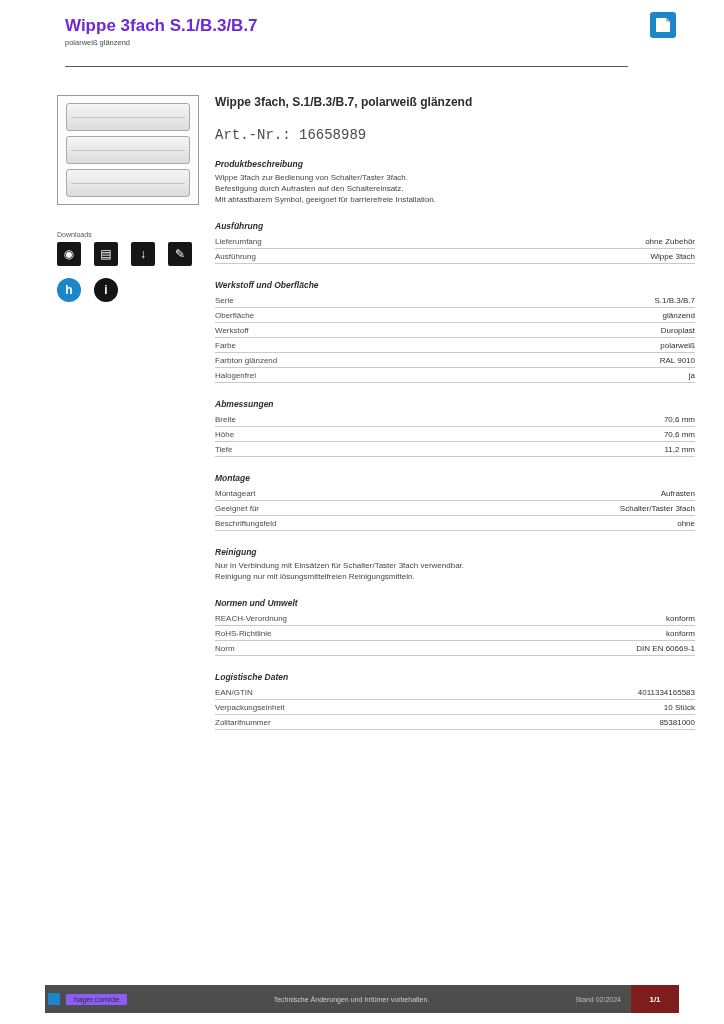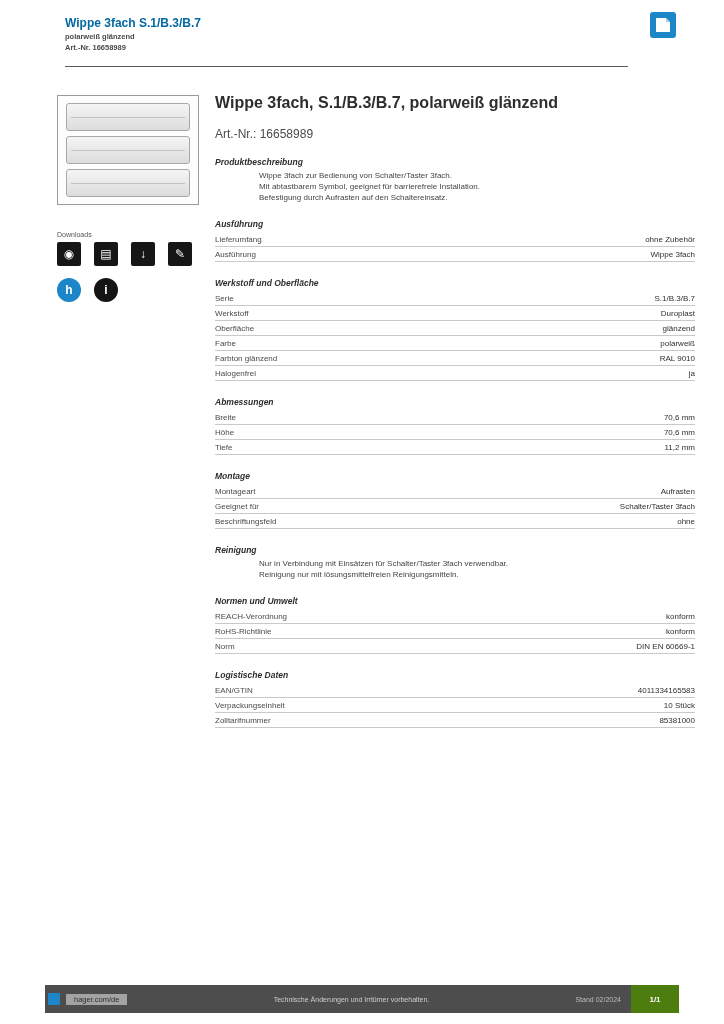--- a/index.html
+++ b/index.html
@@ -8,7 +8,7 @@
 
   
   .hdr { position:absolute; left:65px; top:16px; width:565px; }
-  .hdr-title { font-size:12px; font-weight:bold; color:#0369a1; }
+  .hdr-title { font-size:17px; font-weight:bold; color:#6d28d9; }
   .hdr-sub { font-size:7.5px; color:#4a4a4a; margin-top:2px;font-weight:bold; }
   .hdr-rule { position:absolute; left:65px; top:66px; width:563px; height:1px; background:#5a5a5a; }
   .logo { position:absolute; right:48px; top:12px; width:26px; height:26px; }

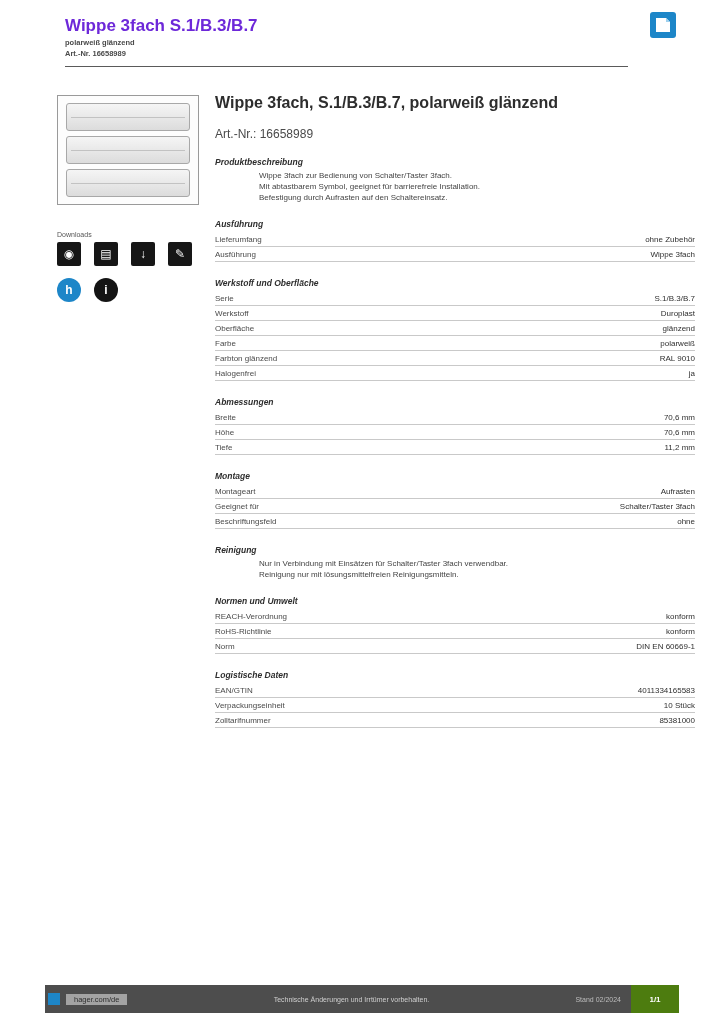--- a/index.html
+++ b/index.html
@@ -9,7 +9,7 @@
   
   .hdr { position:absolute; left:65px; top:16px; width:565px; }
   .hdr-title { font-size:17px; font-weight:bold; color:#6d28d9; }
-  .hdr-sub { font-size:7.5px; color:#4a4a4a; margin-top:2px;font-weight:bold; }
+  .hdr-sub { font-size:7.5px; color:#4a4a4a; margin-top:2px; }
   .hdr-rule { position:absolute; left:65px; top:66px; width:563px; height:1px; background:#5a5a5a; }
   .logo { position:absolute; right:48px; top:12px; width:26px; height:26px; }
   .logo svg { width:100%; height:100%; display:block; }

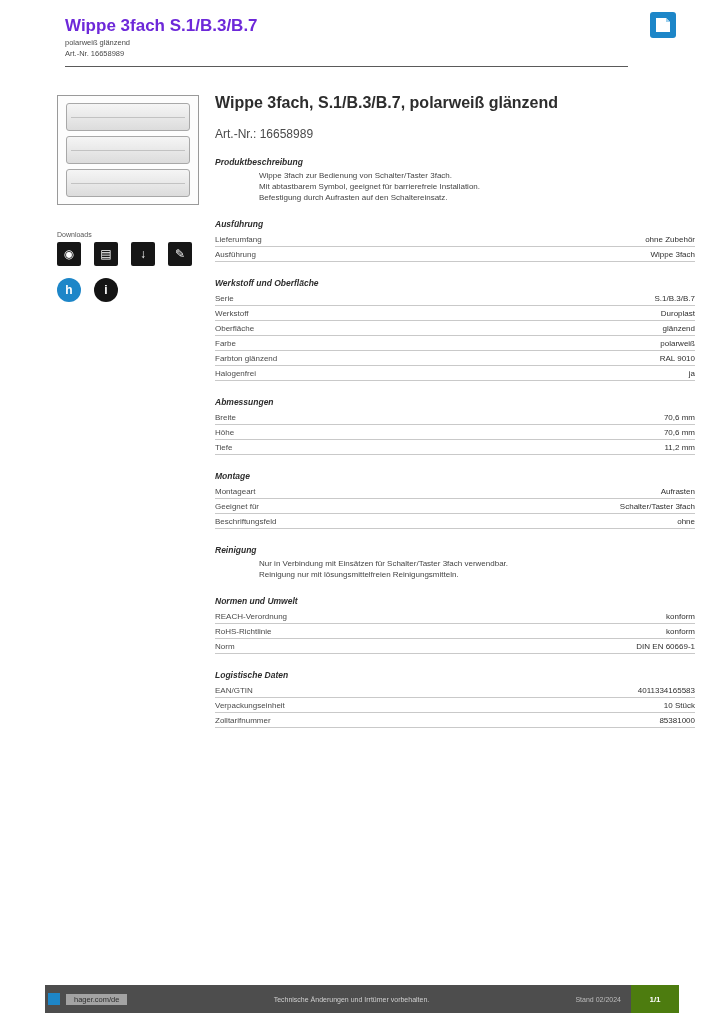--- a/index.html
+++ b/index.html
@@ -50,7 +50,6 @@
 <div class="hdr">
   <div class="hdr-title">Wippe 3fach S.1/B.3/B.7</div>
   <div class="hdr-sub">polarweiß glänzend</div>
-  <div class="hdr-sub">Art.-Nr. 16658989</div>
 </div>
 <div class="hdr-rule"></div>
 <div class="logo">

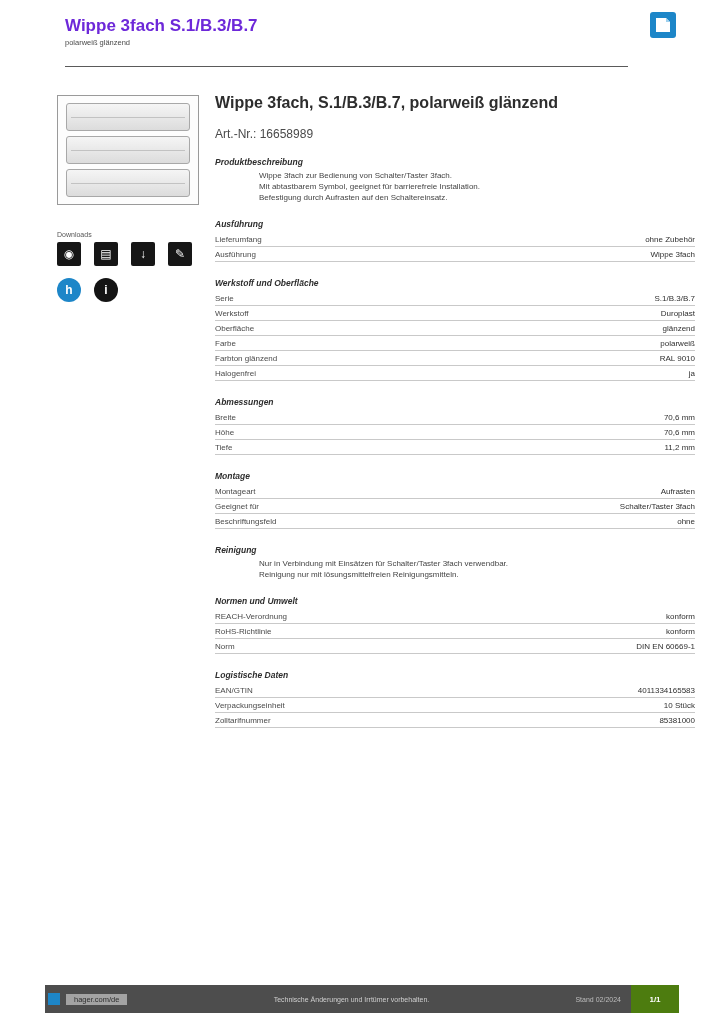--- a/index.html
+++ b/index.html
@@ -28,7 +28,7 @@
 
   
   .main { position:absolute; left:215px; top:95px; width:480px; }
-  .title { font-size:16px; font-weight:bold; color:#2d2d2d; line-height:15px; }
+  .title { font-size:12px; font-weight:bold; color:#2d2d2d; line-height:15px; }
   .artline { font-size:12px; color:#4a4a4a; margin-top:17px; }
   .sec-head { font-size:8.5px; font-weight:bold; color:#2d2d2d; margin-top:16px; margin-bottom:3px;font-style:italic; }
   .para { font-size:8px; line-height:11px; color:#454545;margin-left:44px; }

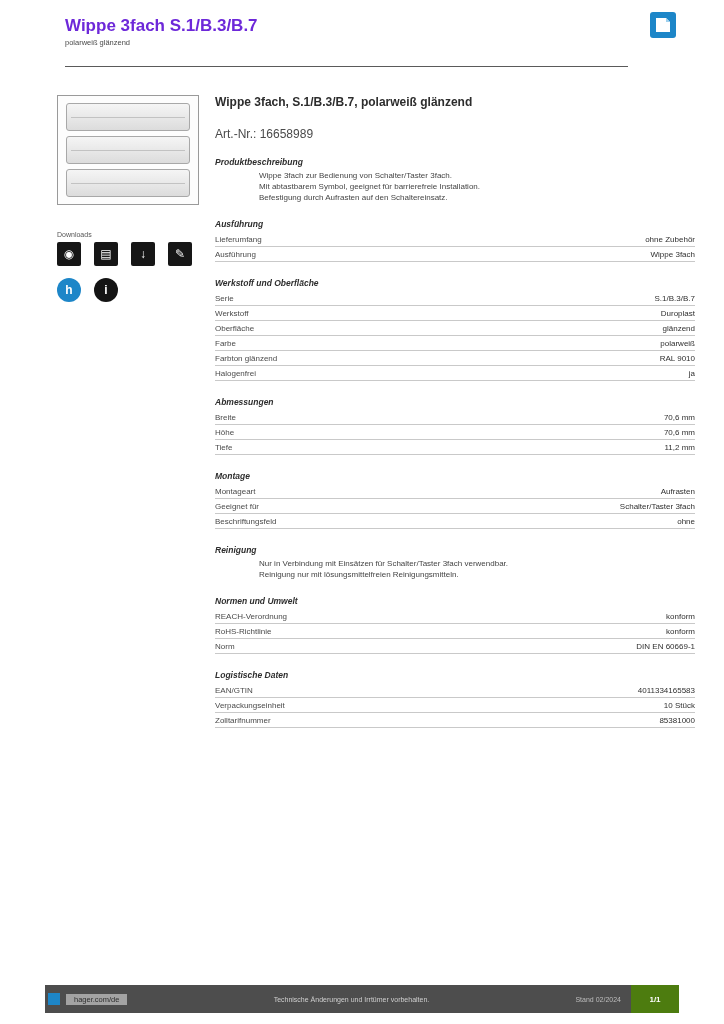--- a/index.html
+++ b/index.html
@@ -29,7 +29,7 @@
   
   .main { position:absolute; left:215px; top:95px; width:480px; }
   .title { font-size:12px; font-weight:bold; color:#2d2d2d; line-height:15px; }
-  .artline { font-size:12px; color:#4a4a4a; margin-top:17px; }
+  .artline { font-size:14px; color:#4a4a4a; margin-top:17px;font-family:Liberation Mono, monospace; }
   .sec-head { font-size:8.5px; font-weight:bold; color:#2d2d2d; margin-top:16px; margin-bottom:3px;font-style:italic; }
   .para { font-size:8px; line-height:11px; color:#454545;margin-left:44px; }
   .spec-row { display:flex; justify-content:space-between; align-items:flex-end; font-size:8px; padding:3px 0 2px 0; border-bottom:1px solid #c9c9c9; }

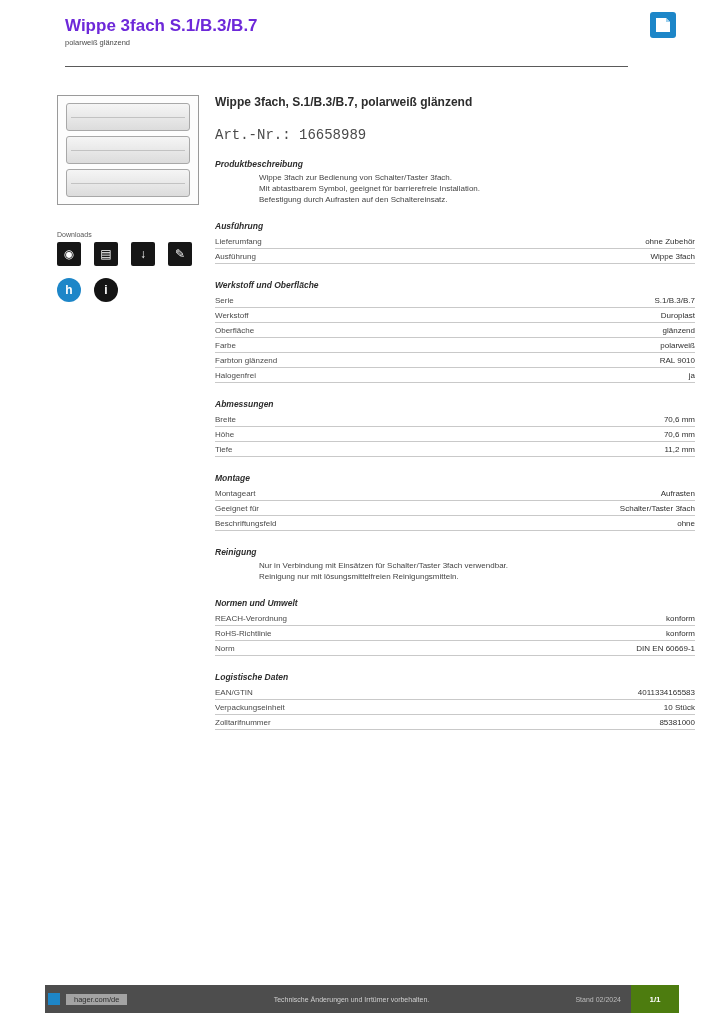--- a/index.html
+++ b/index.html
@@ -31,7 +31,7 @@
   .title { font-size:12px; font-weight:bold; color:#2d2d2d; line-height:15px; }
   .artline { font-size:14px; color:#4a4a4a; margin-top:17px;font-family:Liberation Mono, monospace; }
   .sec-head { font-size:8.5px; font-weight:bold; color:#2d2d2d; margin-top:16px; margin-bottom:3px;font-style:italic; }
-  .para { font-size:8px; line-height:11px; color:#454545;margin-left:44px; }
+  .para { font-size:8px; line-height:11px; color:#454545; }
   .spec-row { display:flex; justify-content:space-between; align-items:flex-end; font-size:8px; padding:3px 0 2px 0; border-bottom:1px solid #c9c9c9; }
   .spec-label { color:#4a4a4a; }
   .spec-value { color:#2f2f2f; text-align:right; }

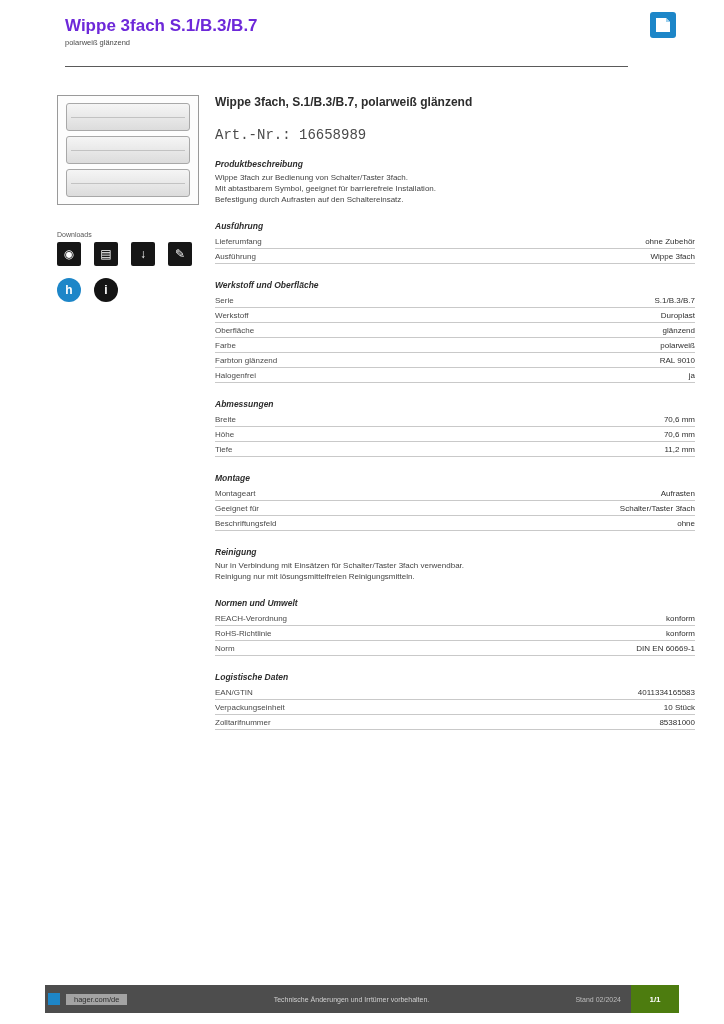--- a/index.html
+++ b/index.html
@@ -100,8 +100,8 @@
 
   <div class="sec-head">Produktbeschreibung</div>
   <div class="para">Wippe 3fach zur Bedienung von Schalter/Taster 3fach.</div>
+  <div class="para">Befestigung durch Aufrasten auf den Schaltereinsatz.</div>
   <div class="para">Mit abtastbarem Symbol, geeignet für barrierefreie Installation.</div>
-  <div class="para">Befestigung durch Aufrasten auf den Schaltereinsatz.</div>
 
   <div class="sec-head">Ausführung</div>
   <div class="spec-row">

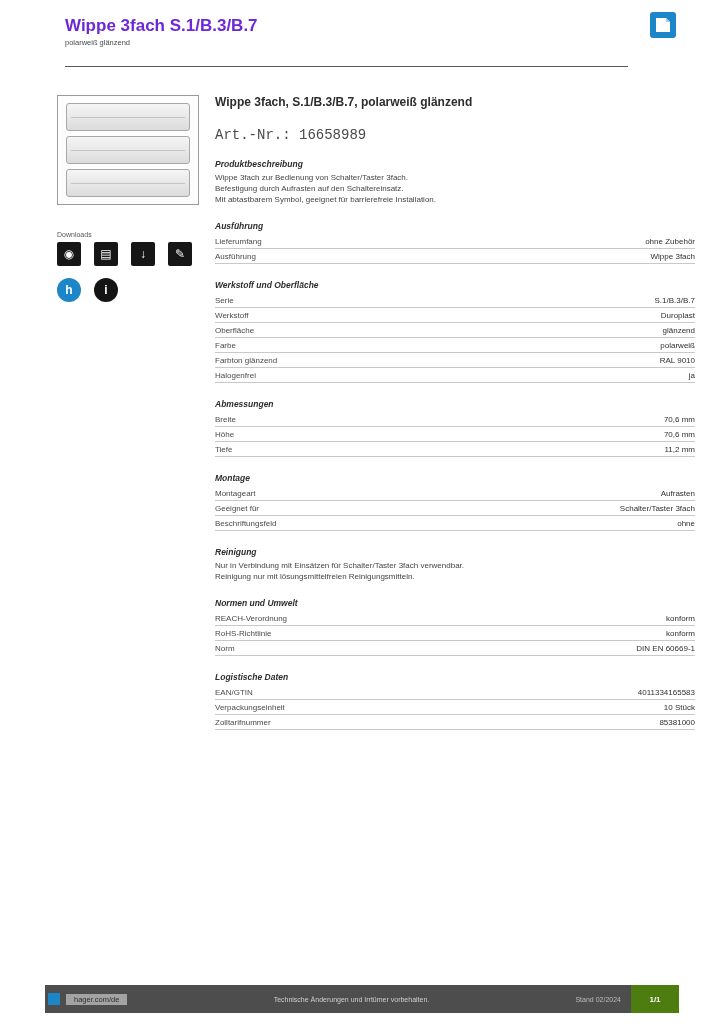--- a/index.html
+++ b/index.html
@@ -119,12 +119,12 @@
     <span class="spec-value">S.1/B.3/B.7</span>
   </div>
   <div class="spec-row">
+    <span class="spec-label">Oberfläche</span>
+    <span class="spec-value">glänzend</span>
+  </div>
+  <div class="spec-row">
     <span class="spec-label">Werkstoff</span>
     <span class="spec-value">Duroplast</span>
-  </div>
-  <div class="spec-row">
-    <span class="spec-label">Oberfläche</span>
-    <span class="spec-value">glänzend</span>
   </div>
   <div class="spec-row">
     <span class="spec-label">Farbe</span>

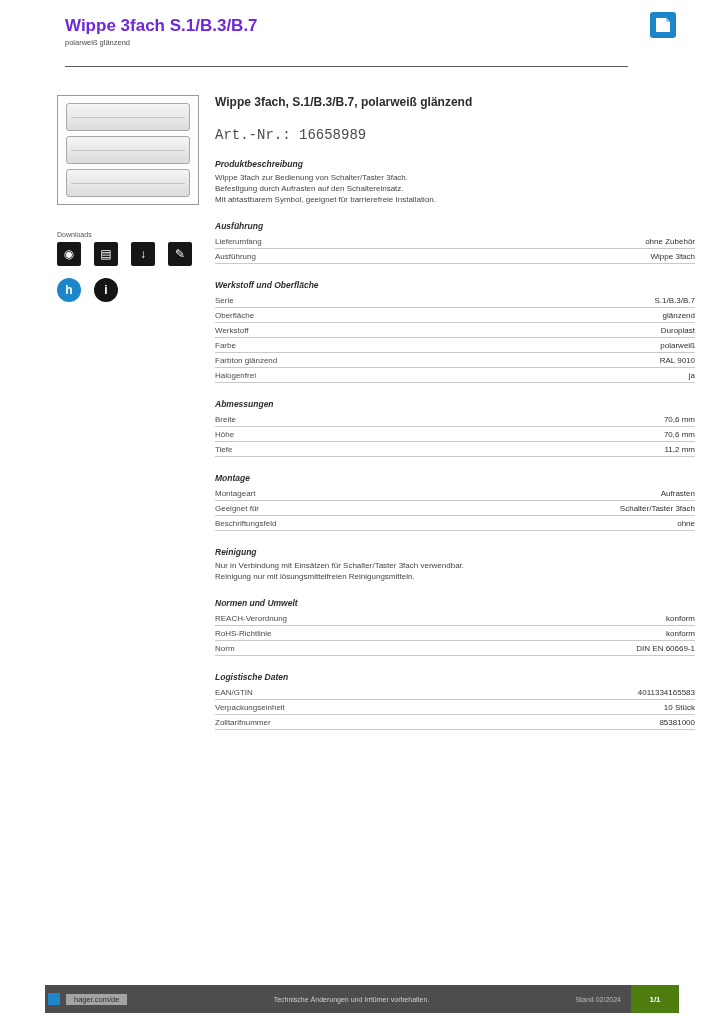--- a/index.html
+++ b/index.html
@@ -39,7 +39,7 @@
   
   .footer { position:absolute; left:45px; right:45px; bottom:11px; height:28px; background:#4d4d4d; display:flex; align-items:center; }
   .ftr-accent { width:12px; height:12px; background:#1d86c8; margin-left:3px; flex:0 0 auto; }
-  .site-box { background:#a3a3a3; color:#2e2e2e; font-size:7.5px; padding:1px 8px; margin-left:6px; flex:0 0 auto; }
+  .site-box { background:#8b5cf6; color:#2e2e2e; font-size:7.5px; padding:1px 8px; margin-left:6px; flex:0 0 auto; }
   .ftr-center { flex:1; text-align:center; color:#cfcfcf; font-size:7px; }
   .ftr-date { color:#bdbdbd; font-size:7px; margin-right:10px; }
   .page-block { background:#4d7c0f; color:#ffffff; font-size:8px; font-weight:bold; height:28px; width:48px; display:flex; align-items:center; justify-content:center; flex:0 0 auto; }

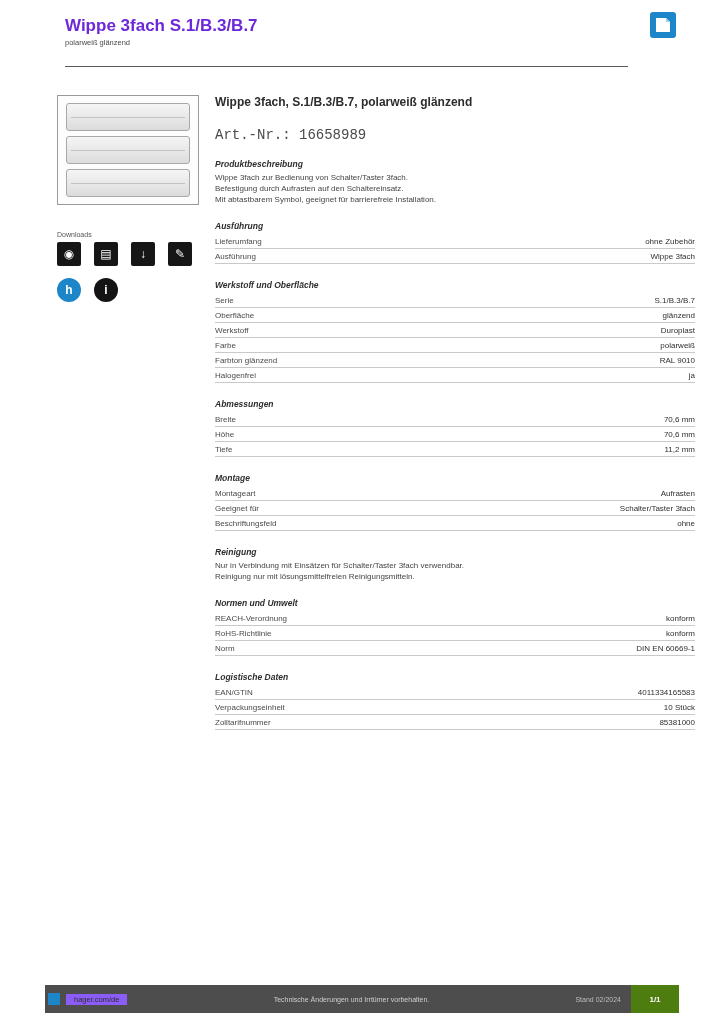--- a/index.html
+++ b/index.html
@@ -42,7 +42,7 @@
   .site-box { background:#8b5cf6; color:#2e2e2e; font-size:7.5px; padding:1px 8px; margin-left:6px; flex:0 0 auto; }
   .ftr-center { flex:1; text-align:center; color:#cfcfcf; font-size:7px; }
   .ftr-date { color:#bdbdbd; font-size:7px; margin-right:10px; }
-  .page-block { background:#4d7c0f; color:#ffffff; font-size:8px; font-weight:bold; height:28px; width:48px; display:flex; align-items:center; justify-content:center; flex:0 0 auto; }
+  .page-block { background:#7f1d1d; color:#ffffff; font-size:8px; font-weight:bold; height:28px; width:48px; display:flex; align-items:center; justify-content:center; flex:0 0 auto; }
 </style>
 </head>
 <body>

